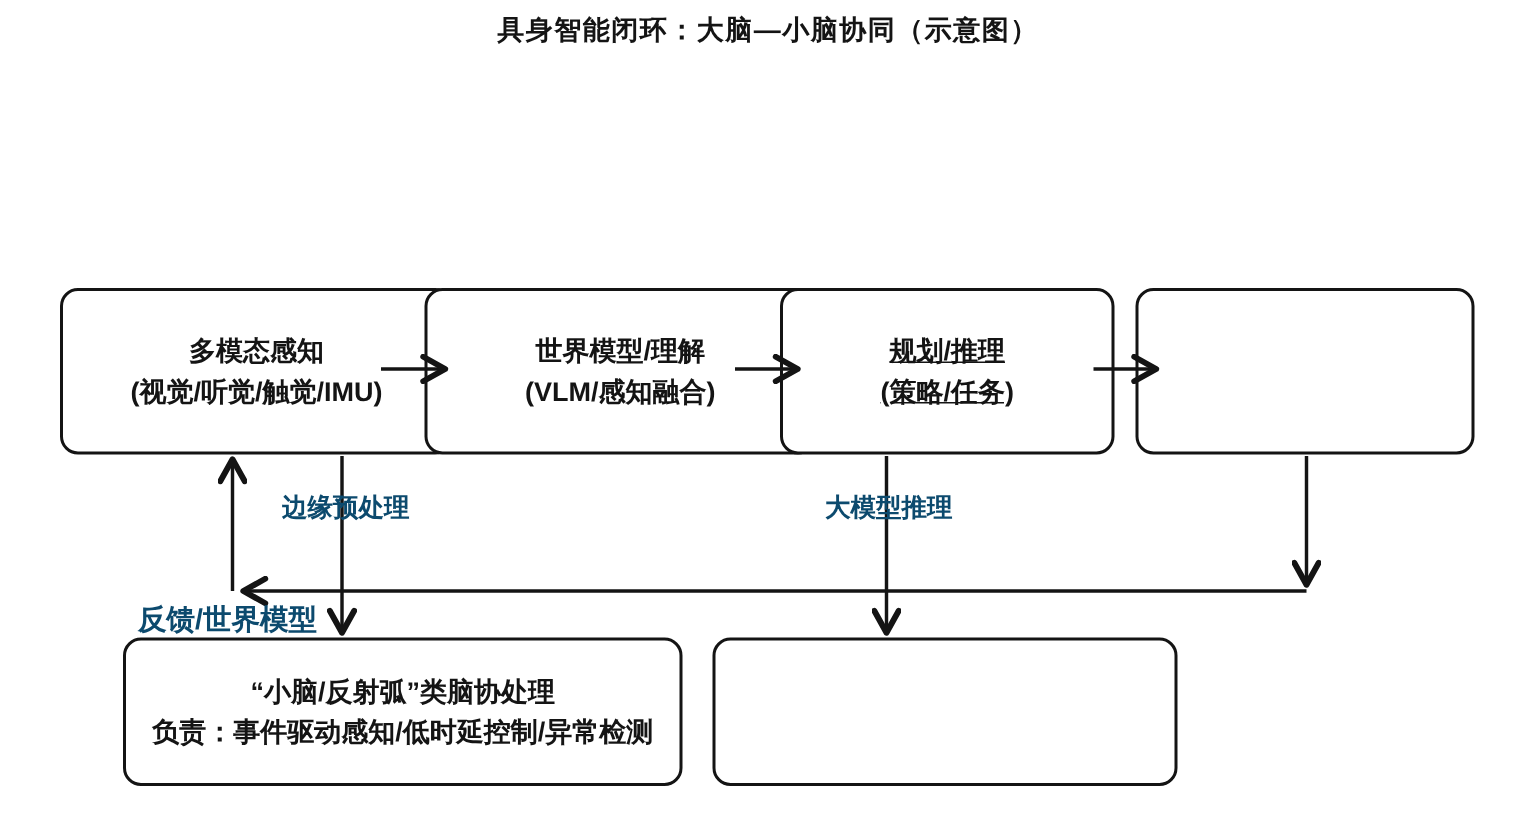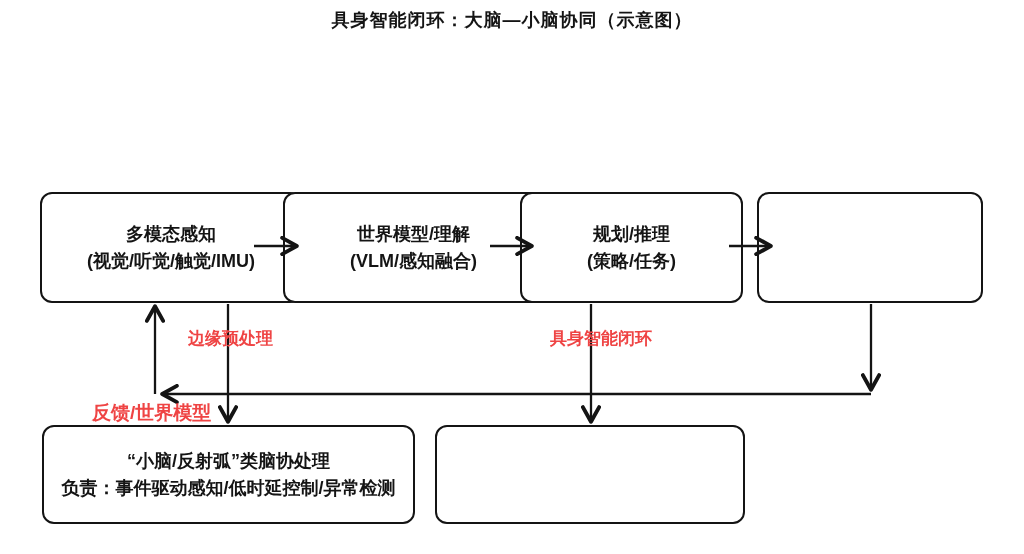--- a/index.html
+++ b/index.html
@@ -42,7 +42,7 @@
   .pipeline-box { top: 192px; height: 111px; }
   #box-perception  { left: 40px;  width: 262px; }
   #box-world-model { left: 283px; width: 261px; }
-  #box-planning    { left: 520px; width: 223px; }
+  #box-planning    { left: 520px; width: 223px; text-decoration: underline; }
   #box-motion      { left: 757px; width: 226px; }
 
   .compute-box { top: 425px; height: 99px; }

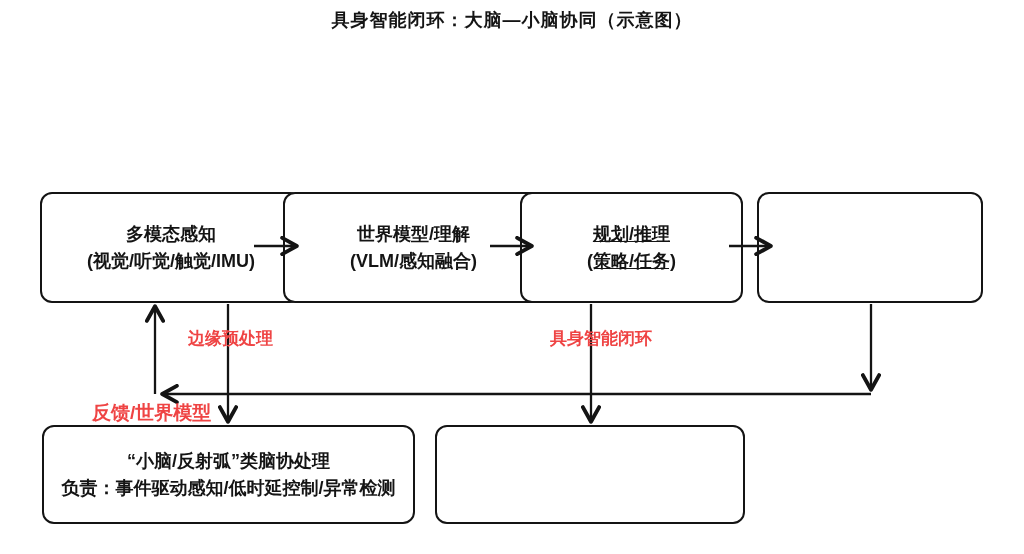--- a/index.html
+++ b/index.html
@@ -59,7 +59,7 @@
     position: absolute;
     font-size: 17px;
     font-weight: 600;
-    color: #ef4444;
+    color: #0c4a6e;
     white-space: nowrap;
   }
   #label-edge-preprocess { left: 188px; top: 327px; }

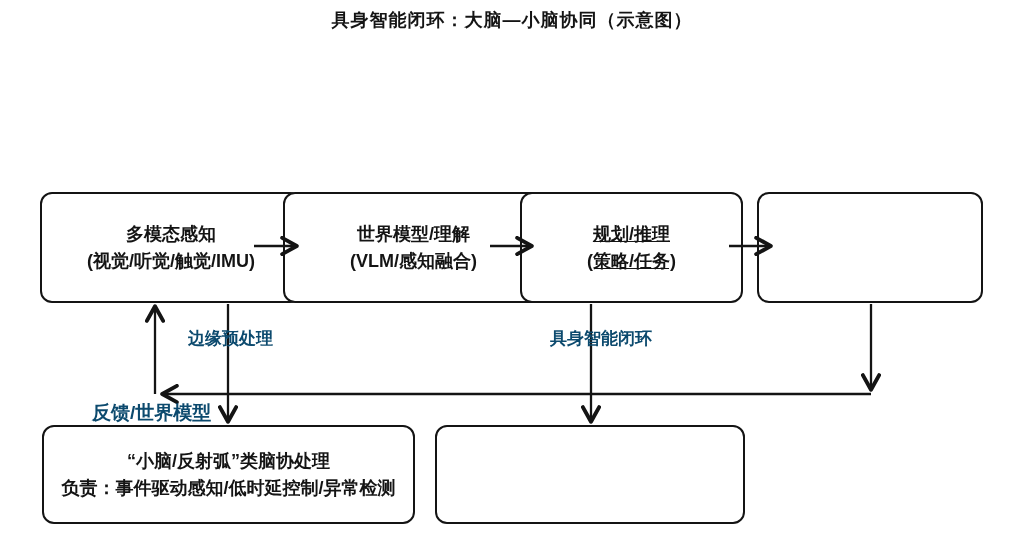--- a/index.html
+++ b/index.html
@@ -115,7 +115,7 @@
   </svg>
 
   <div class="wire-label" id="label-edge-preprocess">边缘预处理</div>
-  <div class="wire-label" id="label-llm-inference">具身智能闭环</div>
+  <div class="wire-label" id="label-llm-inference">大模型推理</div>
   <div class="wire-label" id="label-feedback">反馈/世界模型</div>
 
 </div>

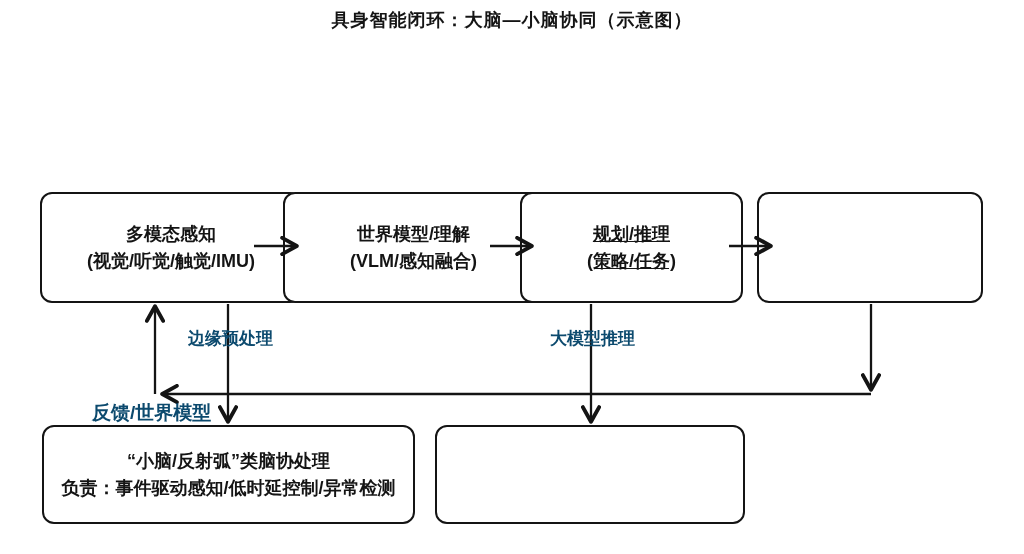--- a/index.html
+++ b/index.html
@@ -45,7 +45,7 @@
   #box-planning    { left: 520px; width: 223px; text-decoration: underline; }
   #box-motion      { left: 757px; width: 226px; }
 
-  .compute-box { top: 425px; height: 99px; }
+  .compute-box { top: 425px; height: 99px; margin-left: 40px; }
   #box-cerebellum { left: 42px;  width: 373px; font-size: 18px; }
   #box-brain      { left: 435px; width: 310px; font-size: 18px; }
 

